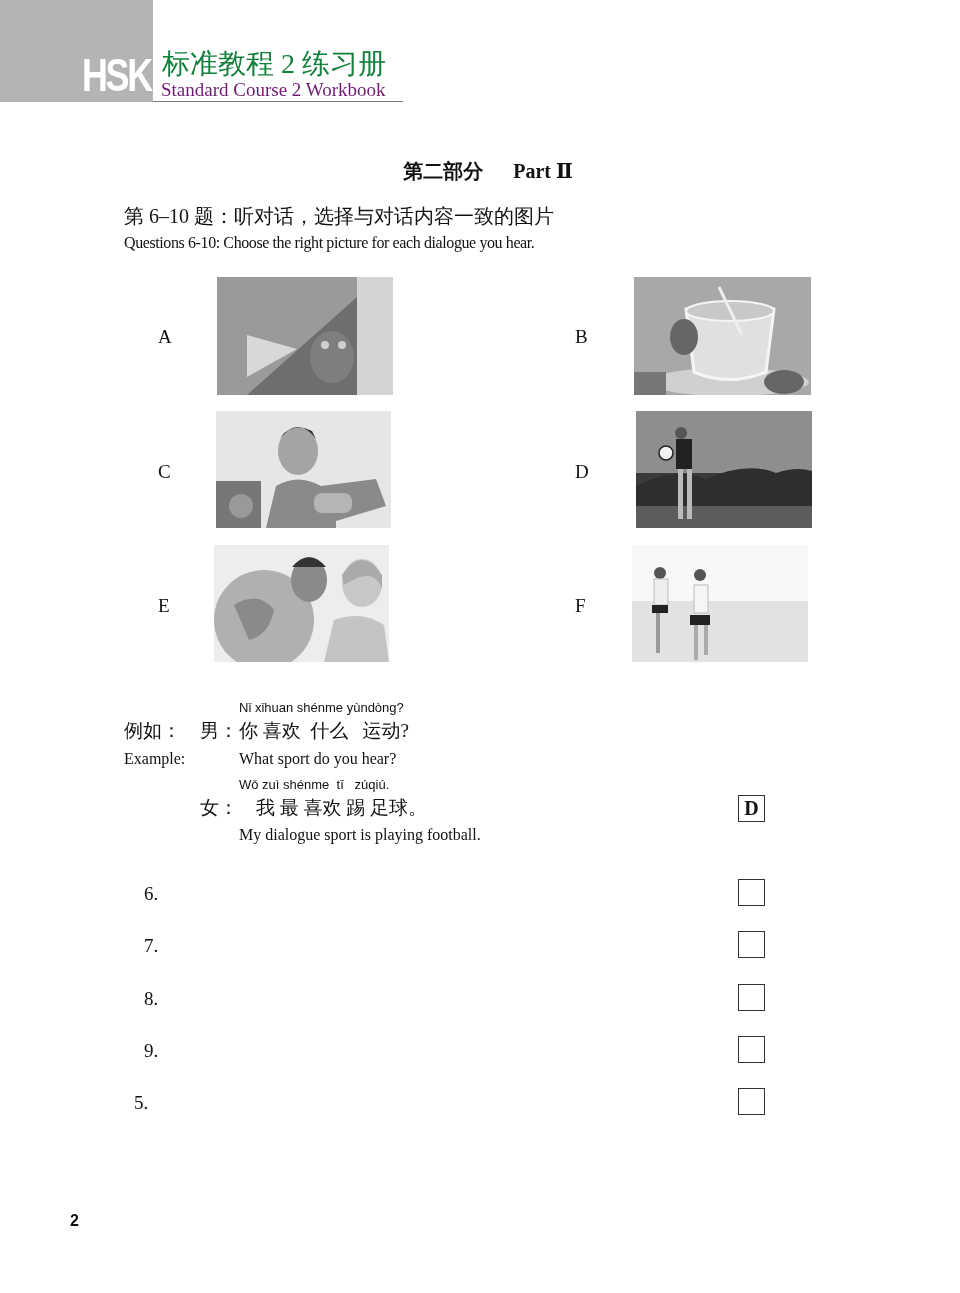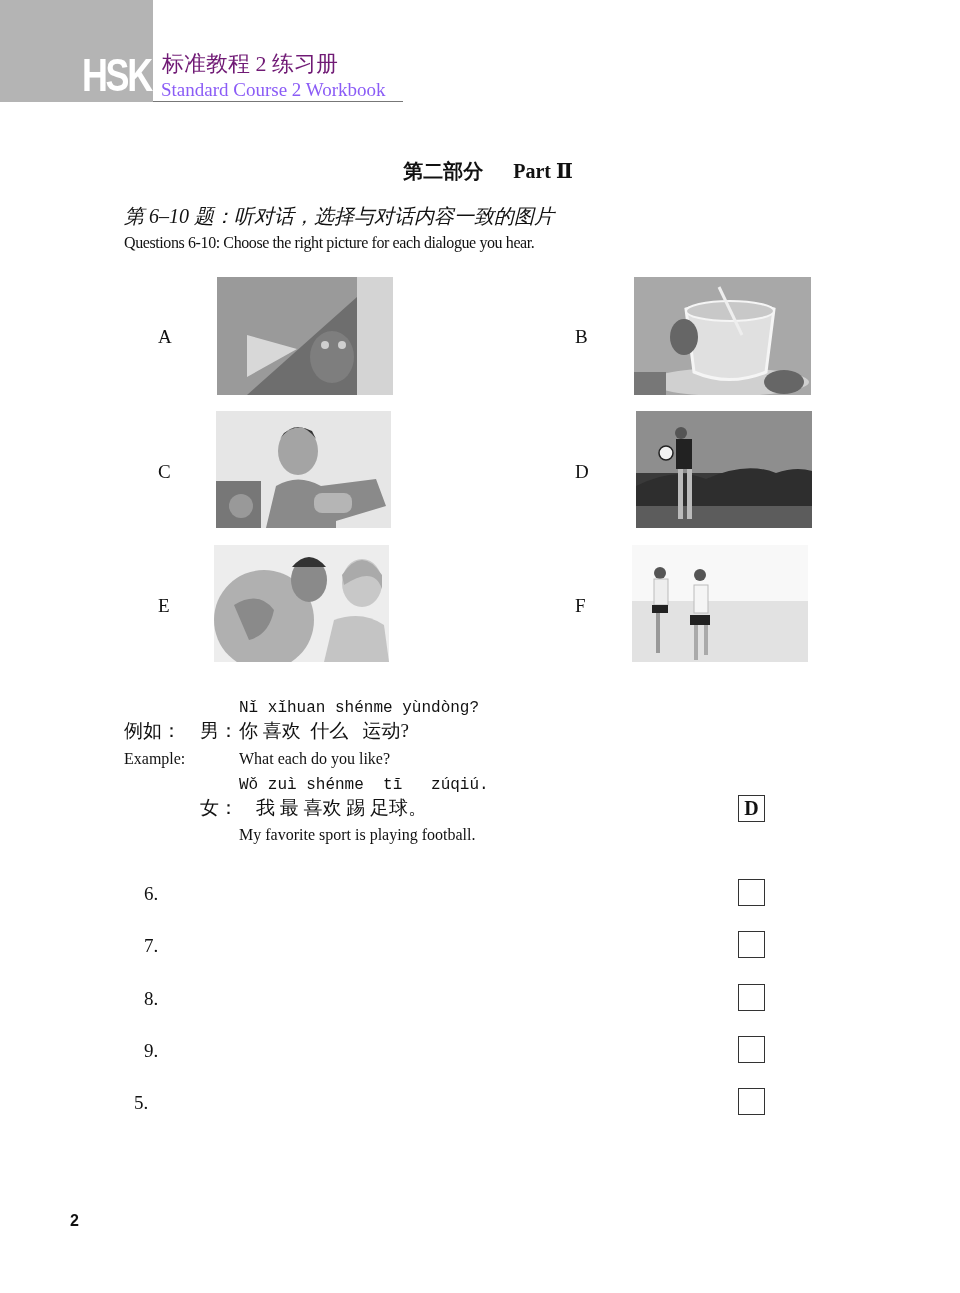--- a/index.html
+++ b/index.html
@@ -9,7 +9,7 @@
   .hsk { position:absolute; left:82px; top:50px; font-family:"Liberation Sans","DejaVu Sans",sans-serif;
          font-weight:bold; font-size:46px; color:#ffffff; letter-spacing:-3px; transform:scaleX(0.78);
          transform-origin:left top; line-height:50px; }
-  .hdr-cn { position:absolute; left:162px; top:52px; font-size:22px; color:#701a75; line-height:24px;text-align:center; }
+  .hdr-cn { position:absolute; left:162px; top:52px; font-size:28px; color:#15803d; line-height:24px;text-align:center; }
   .hdr-en { position:absolute; left:161px; top:79px; font-size:19px; color:#8b5cf6; line-height:22px; }
   .hdr-rule { position:absolute; left:153px; top:101px; width:250px; height:1px; background:#777; }
 

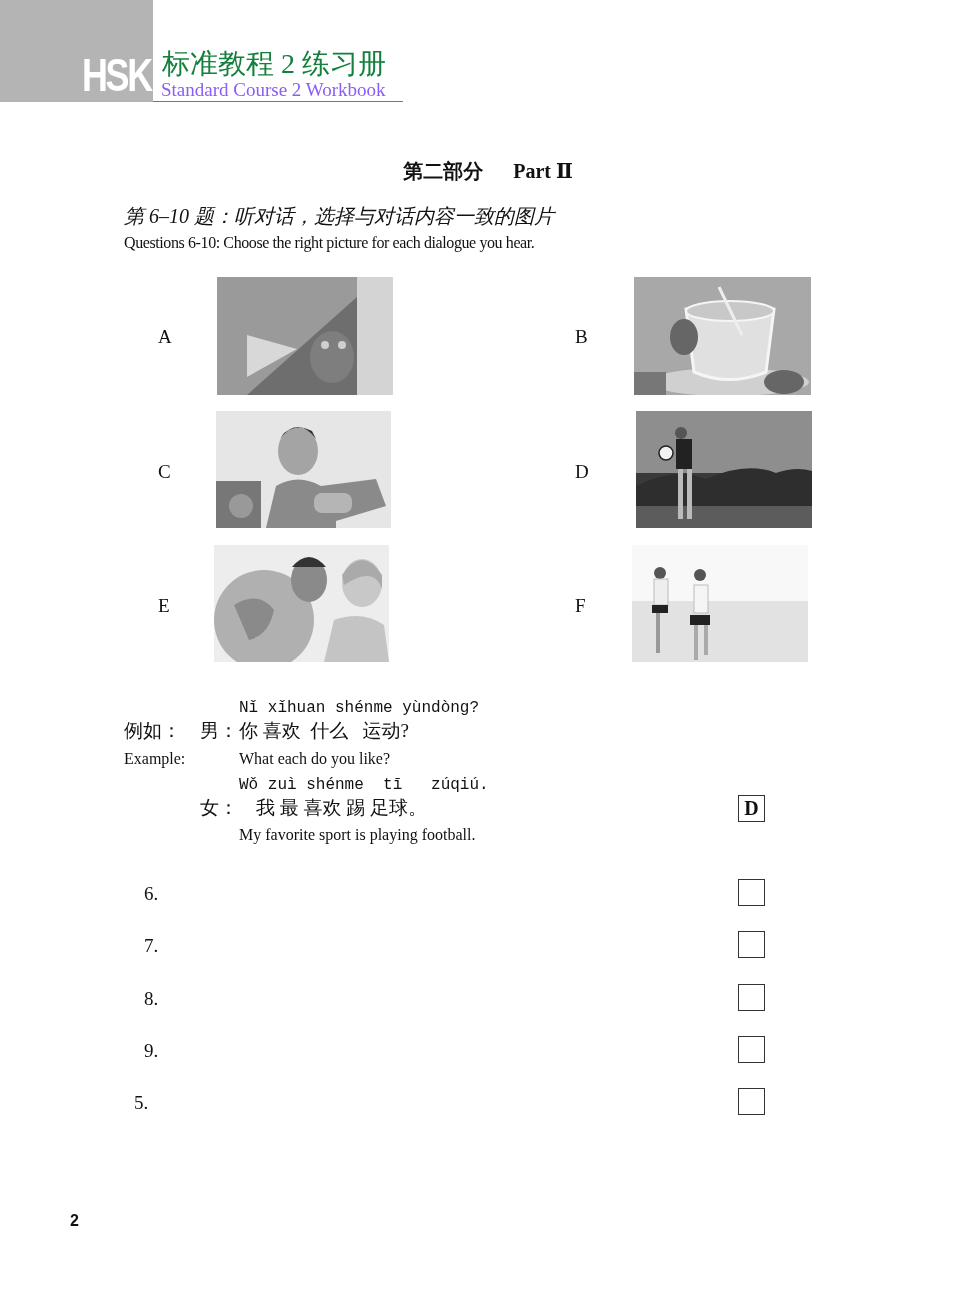--- a/index.html
+++ b/index.html
@@ -10,7 +10,7 @@
          font-weight:bold; font-size:46px; color:#ffffff; letter-spacing:-3px; transform:scaleX(0.78);
          transform-origin:left top; line-height:50px; }
   .hdr-cn { position:absolute; left:162px; top:52px; font-size:28px; color:#15803d; line-height:24px;text-align:center; }
-  .hdr-en { position:absolute; left:161px; top:79px; font-size:19px; color:#8b5cf6; line-height:22px; }
+  .hdr-en { position:absolute; left:161px; top:79px; font-size:19px; color:#701a75; line-height:22px; }
   .hdr-rule { position:absolute; left:153px; top:101px; width:250px; height:1px; background:#777; }
 
   .part-title { position:absolute; left:0; width:960px; top:158px; text-align:center; font-weight:bold;

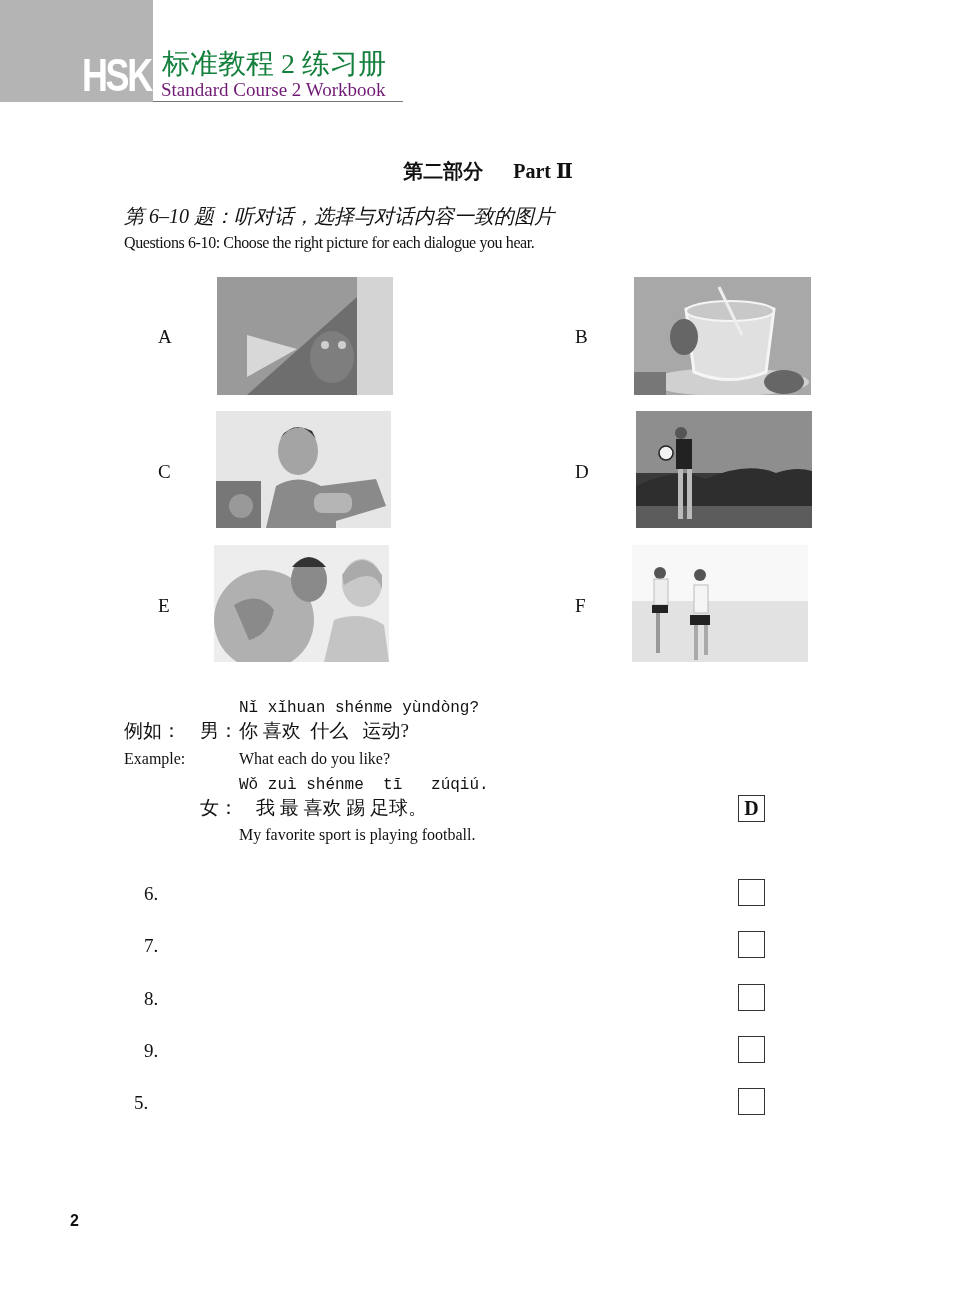--- a/index.html
+++ b/index.html
@@ -16,7 +16,7 @@
   .part-title { position:absolute; left:0; width:960px; top:158px; text-align:center; font-weight:bold;
                 font-size:20px; padding-left:8px; }
   .part-title span { display:inline-block; margin-left:30px; }
-  .instr-cn { position:absolute; left:124px; top:204px; font-size:20px; line-height:24px;font-style:italic; }
+  .instr-cn { position:absolute; left:124px; top:204px; font-size:20px; line-height:24px; }
   .instr-en { position:absolute; left:124px; top:233px; font-size:16px; line-height:20px; letter-spacing:-0.4px; }
 
   .opt-letter { position:absolute; font-size:19px; line-height:22px; }

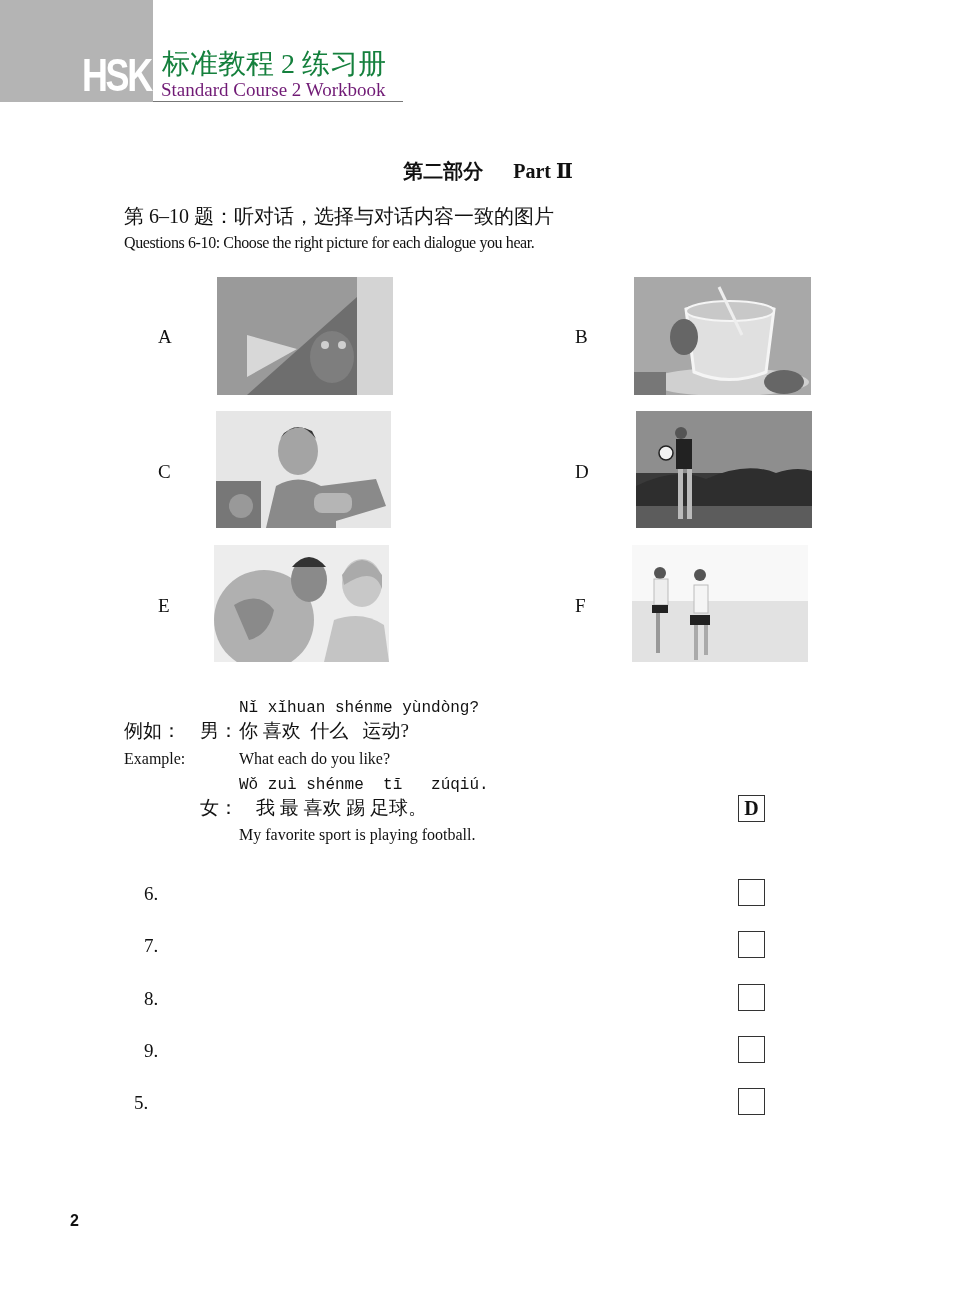--- a/index.html
+++ b/index.html
@@ -23,7 +23,7 @@
   .pic { position:absolute; width:176px; height:117px; background:#999; overflow:hidden; }
   .pic svg { display:block; }
 
-  .py { position:absolute; font-family:Liberation Mono, monospace; font-size:16px; line-height:16px; }
+  .py { position:absolute; font-family:Liberation Sans, sans-serif; font-size:13px; line-height:16px; }
   .cn { position:absolute; font-size:19px; line-height:22px; }
   .en { position:absolute; font-size:16px; line-height:20px; }
 

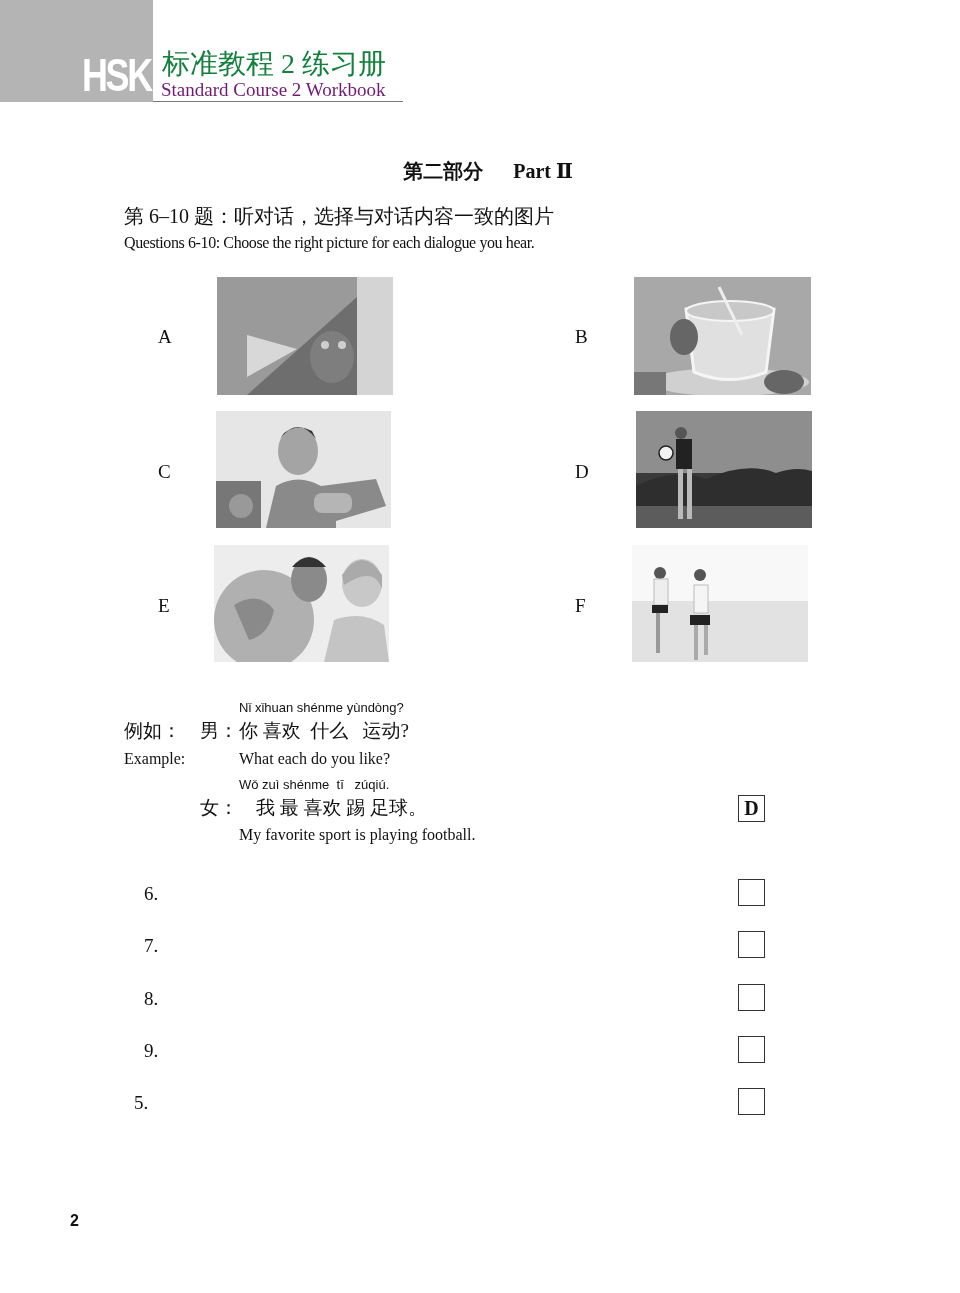--- a/index.html
+++ b/index.html
@@ -139,7 +139,7 @@
 <div class="cn" style="left:200px;top:720px">男：</div>
 <div class="cn" style="left:239px;top:720px;white-space:pre">你 喜欢  什么   运动?</div>
 <div class="en" style="left:124px;top:749px">Example:</div>
-<div class="en" style="left:239px;top:749px">What each do you like?</div>
+<div class="en" style="left:239px;top:749px">What sport do you hear?</div>
 <div class="py" style="left:239px;top:777px;white-space:pre">Wǒ zuì shénme  tī   zúqiú.</div>
 <div class="cn" style="left:200px;top:797px">女：</div>
 <div class="cn" style="left:256px;top:797px;white-space:pre">我 最 喜欢 踢 足球。</div>

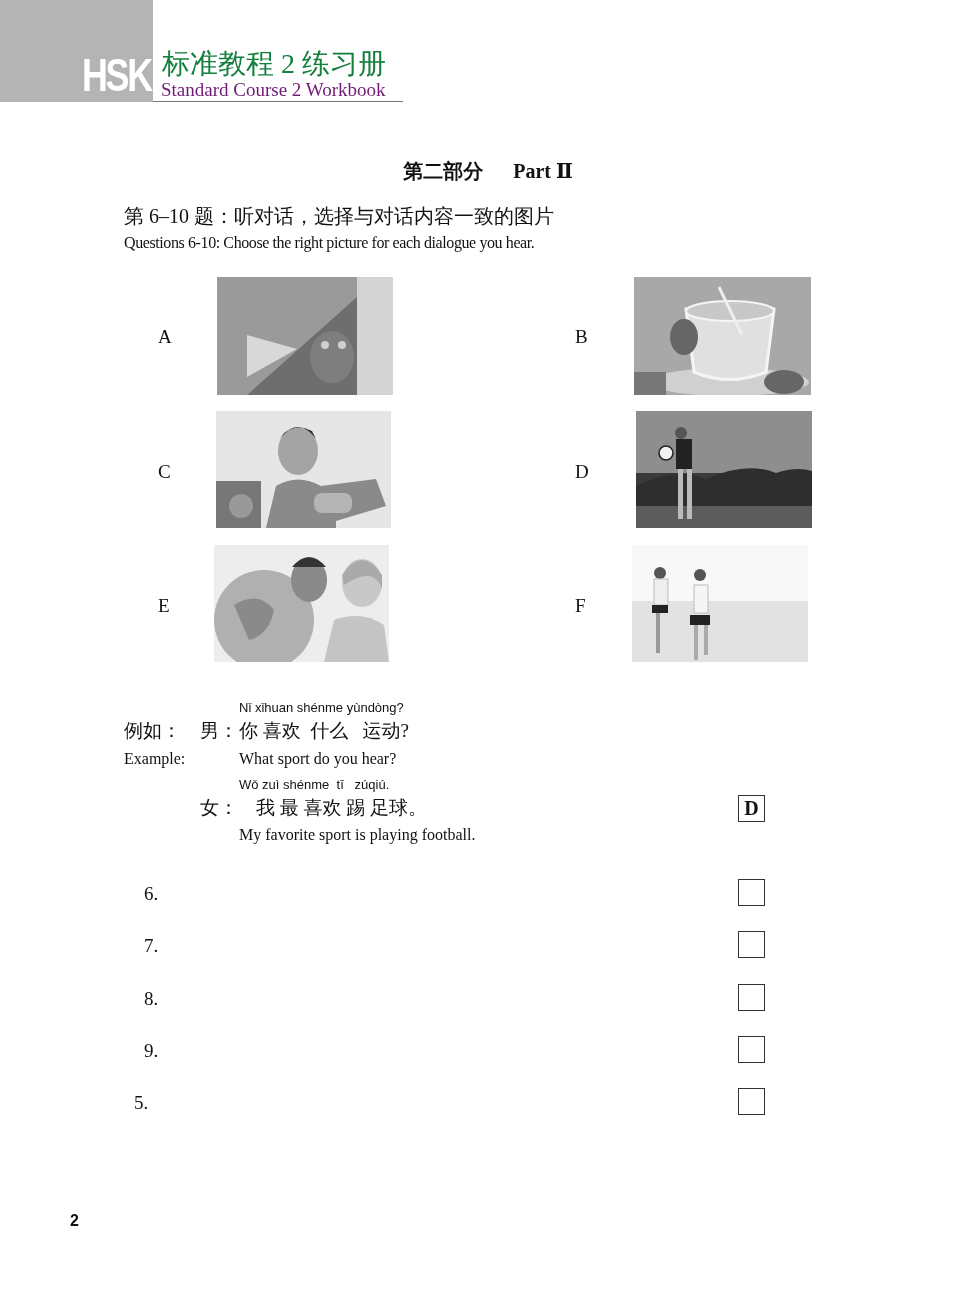--- a/index.html
+++ b/index.html
@@ -143,7 +143,7 @@
 <div class="py" style="left:239px;top:777px;white-space:pre">Wǒ zuì shénme  tī   zúqiú.</div>
 <div class="cn" style="left:200px;top:797px">女：</div>
 <div class="cn" style="left:256px;top:797px;white-space:pre">我 最 喜欢 踢 足球。</div>
-<div class="en" style="left:239px;top:825px">My favorite sport is playing football.</div>
+<div class="en" style="left:239px;top:825px">My dialogue sport is playing football.</div>
 <div class="abox" style="top:795px">D</div>
 
 <div class="qnum" style="left:144px;top:883px">6.</div>

